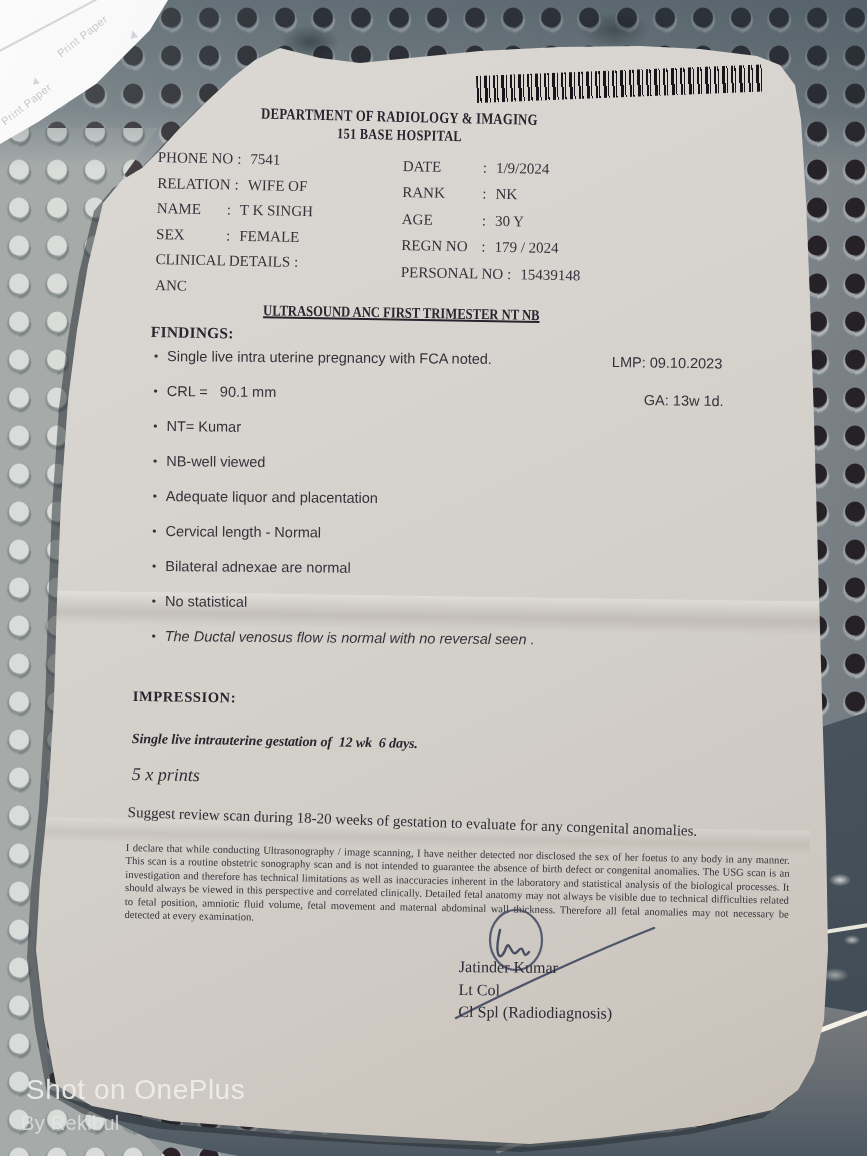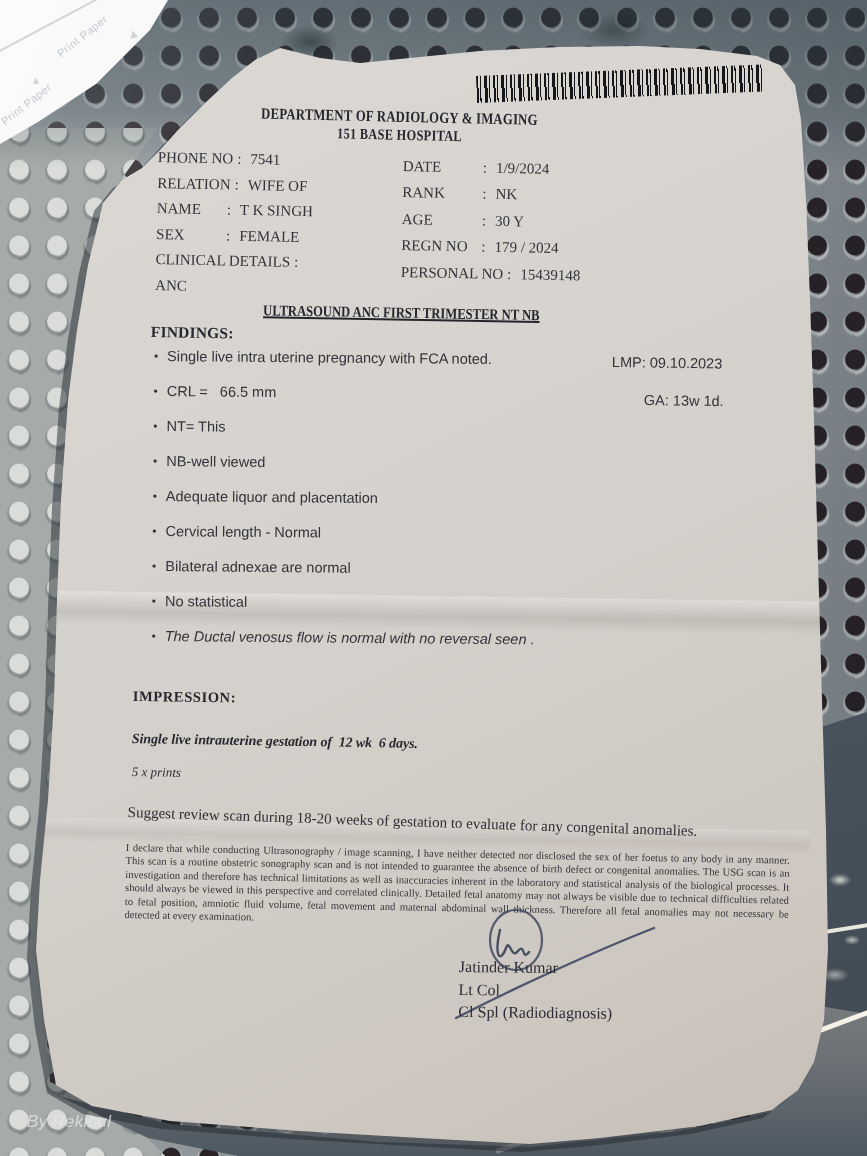--- a/index.html
+++ b/index.html
@@ -201,7 +201,7 @@
 
     <div class="abs findings">
       <div class="finding"><span class="bullet">•</span><span>Single live intra uterine pregnancy with FCA noted.</span></div>
-      <div class="finding"><span class="bullet">•</span><span>CRL =   66.5 mm</span></div>
+      <div class="finding"><span class="bullet">•</span><span>CRL =   90.1 mm</span></div>
       <div class="finding"><span class="bullet">•</span><span>NT= This</span></div>
       <div class="finding"><span class="bullet">•</span><span>NB-well viewed</span></div>
       <div class="finding"><span class="bullet">•</span><span>Adequate liquor and placentation</span></div>

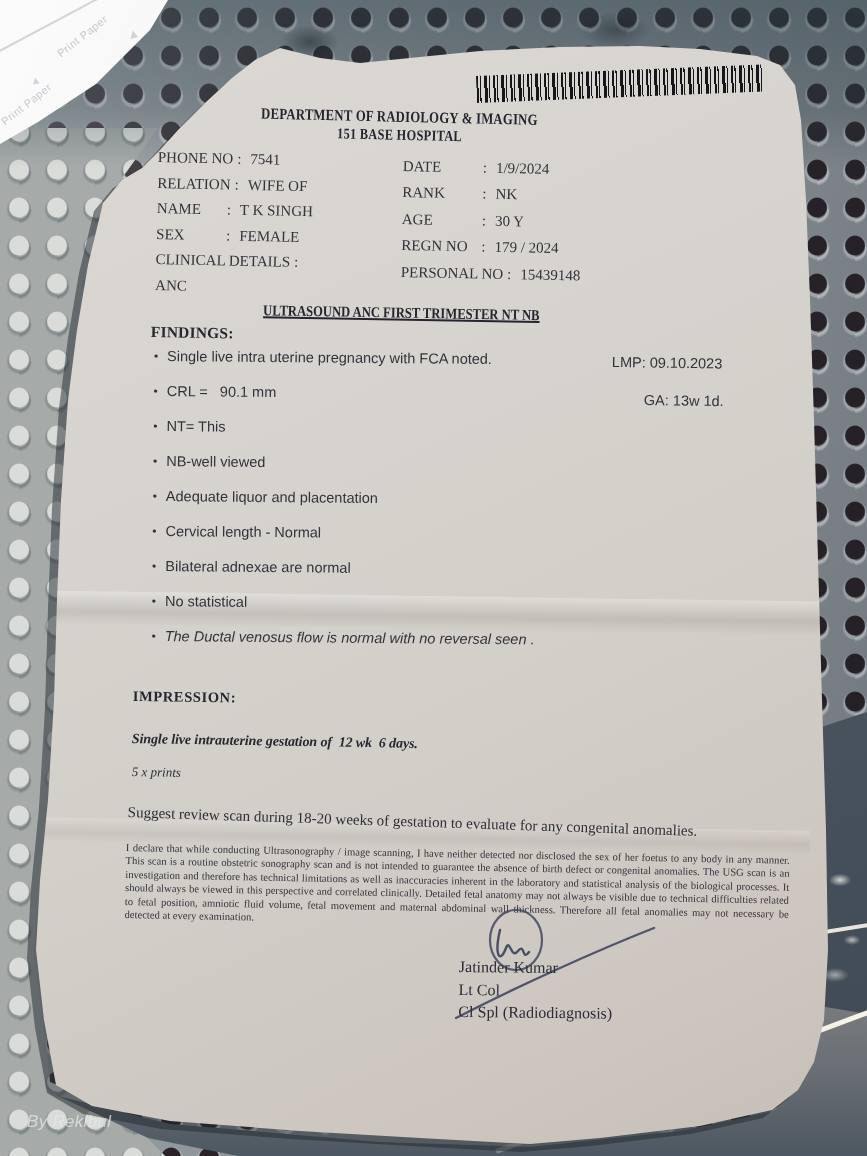--- a/index.html
+++ b/index.html
@@ -202,7 +202,7 @@
     <div class="abs findings">
       <div class="finding"><span class="bullet">•</span><span>Single live intra uterine pregnancy with FCA noted.</span></div>
       <div class="finding"><span class="bullet">•</span><span>CRL =   90.1 mm</span></div>
-      <div class="finding"><span class="bullet">•</span><span>NT= This</span></div>
+      <div class="finding"><span class="bullet">•</span><span>NT= Kumar</span></div>
       <div class="finding"><span class="bullet">•</span><span>NB-well viewed</span></div>
       <div class="finding"><span class="bullet">•</span><span>Adequate liquor and placentation</span></div>
       <div class="finding"><span class="bullet">•</span><span>Cervical length - Normal</span></div>

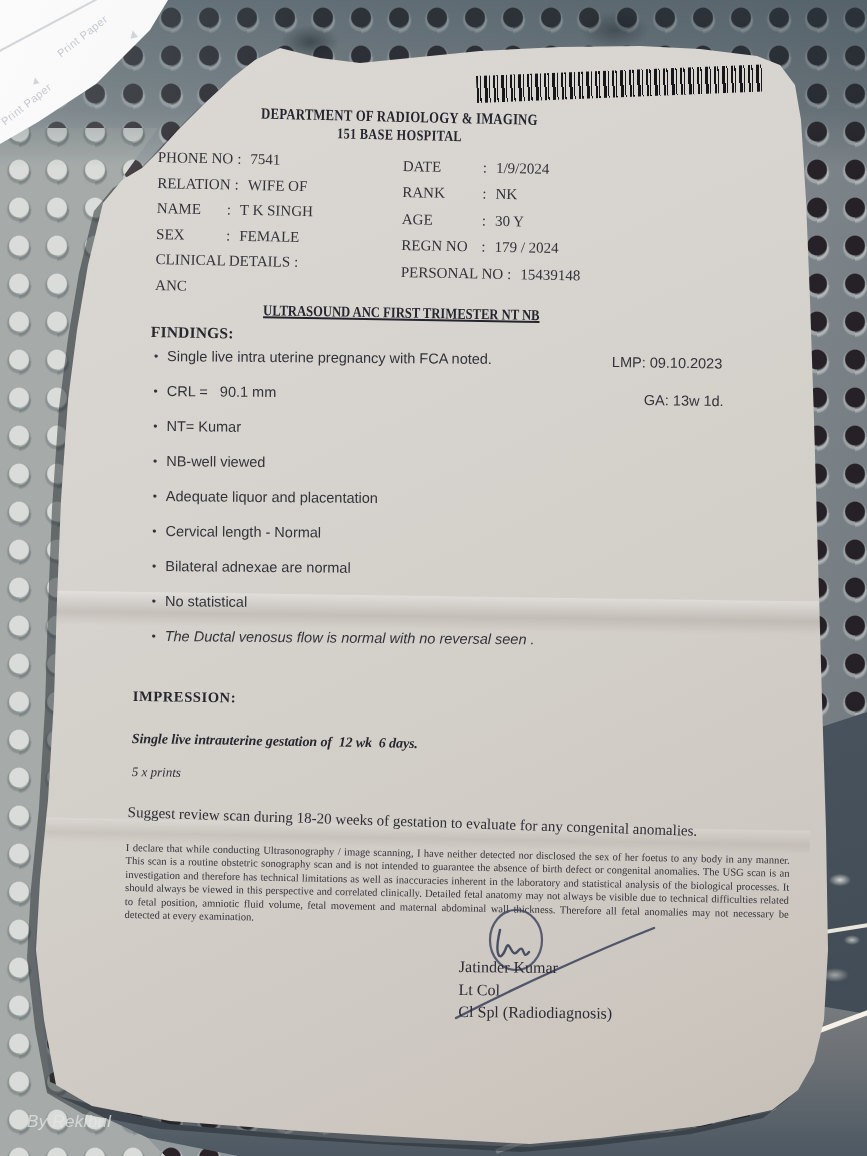--- a/index.html
+++ b/index.html
@@ -128,7 +128,7 @@
     transform:rotate(.8deg);color:#28272f;}
   .impression{left:132px;top:731px;font-weight:bold;font-style:italic;font-size:14px;
     letter-spacing:-.1px;transform:rotate(1deg);white-space:pre-wrap;color:#28272f;}
-  .prints{left:132px;top:764px;font-style:italic;font-size:13px;transform:rotate(1deg);}
+  .prints{left:132px;top:764px;font-style:italic;font-size:18px;transform:rotate(1deg);}
   .advice{left:128px;top:804px;width:660px;font-size:15px;transform:rotate(1.9deg);}
   .disclaimer{left:126px;top:841px;width:664px;font-size:10.6px;line-height:13.4px;
     text-align:justify;transform:rotate(1.1deg);color:#34333b;}

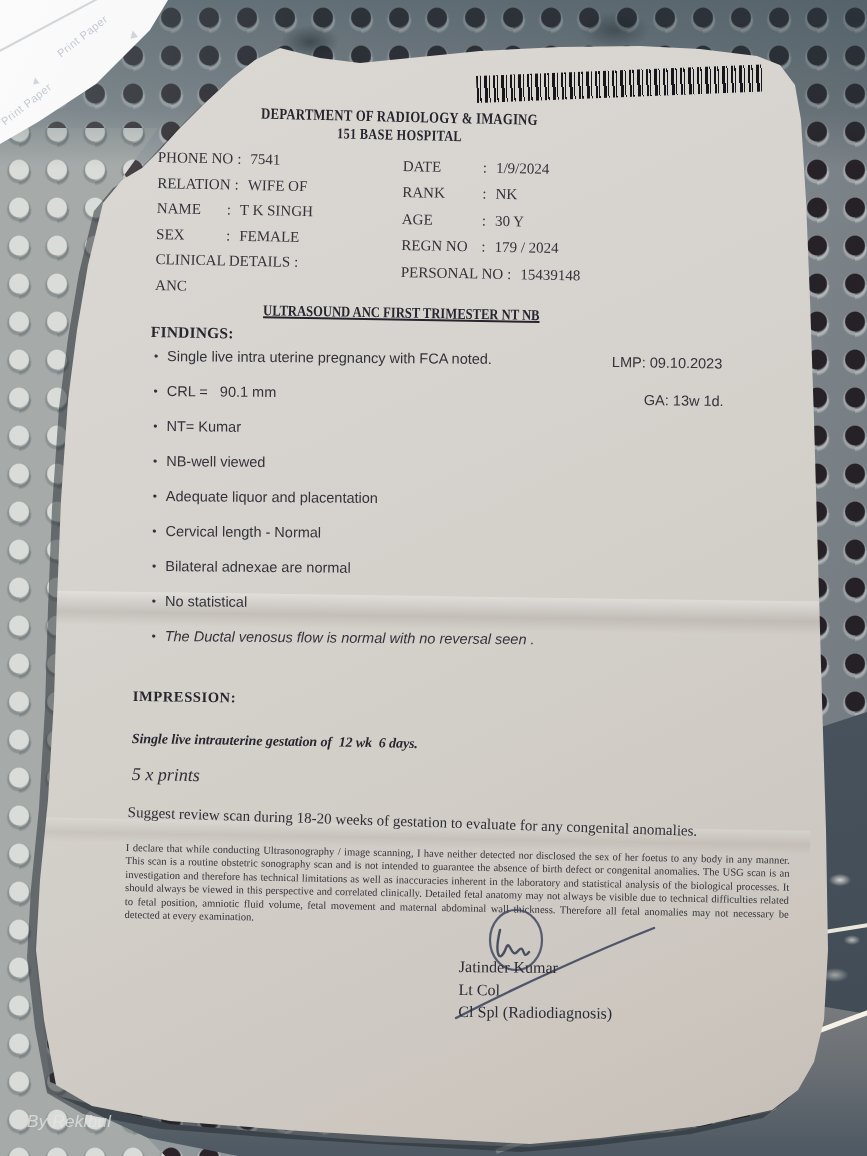--- a/index.html
+++ b/index.html
@@ -232,6 +232,7 @@
     </div>
   </div>
 
+  <div class="abs shot1">Shot on OnePlus</div>
   <div class="abs shot2">By Rekibul</div>
 
 </div>

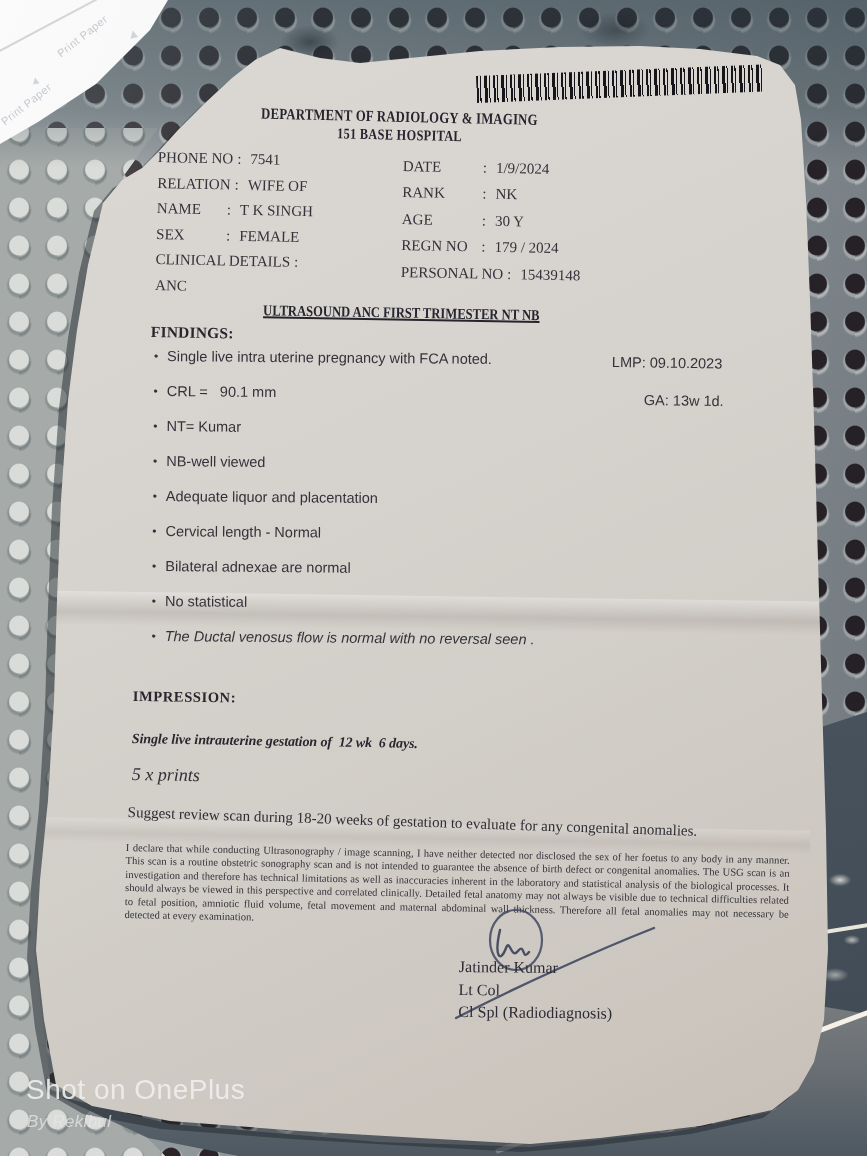--- a/index.html
+++ b/index.html
@@ -139,8 +139,8 @@
   
   .shot1{left:26px;top:1074px;font-family:"Liberation Sans",sans-serif;font-size:28px;
     color:rgba(238,238,238,.92);letter-spacing:.5px;}
-  .shot2{left:27px;top:1112px;font-family:"Liberation Sans",sans-serif;font-size:17px;
-    color:rgba(230,230,230,.78);letter-spacing:.3px;font-style:italic;}
+  .shot2{left:21px;top:1112px;font-family:"Liberation Sans",sans-serif;font-size:20px;
+    color:rgba(230,230,230,.78);letter-spacing:.3px;}
 </style>
 </head>
 <body>

